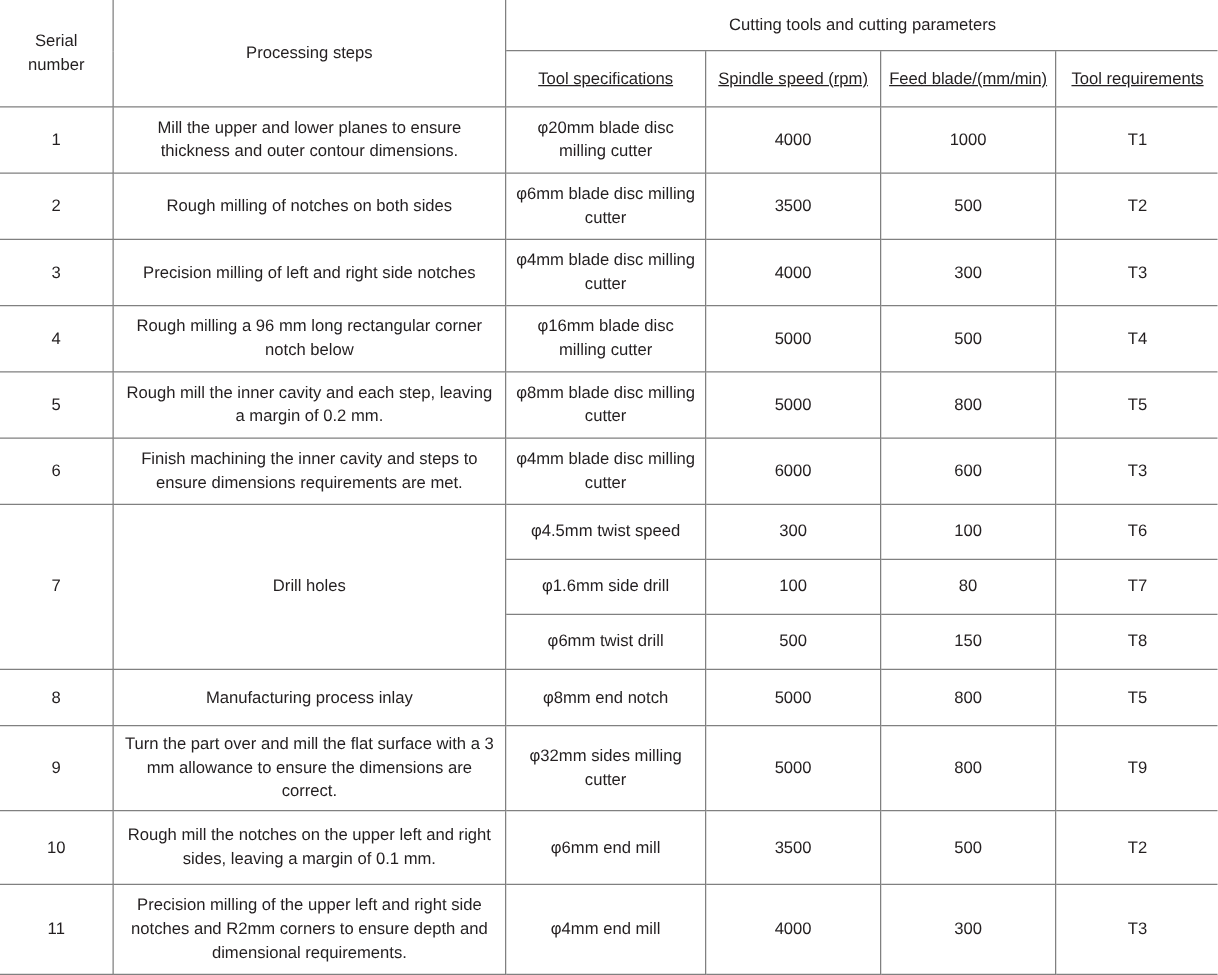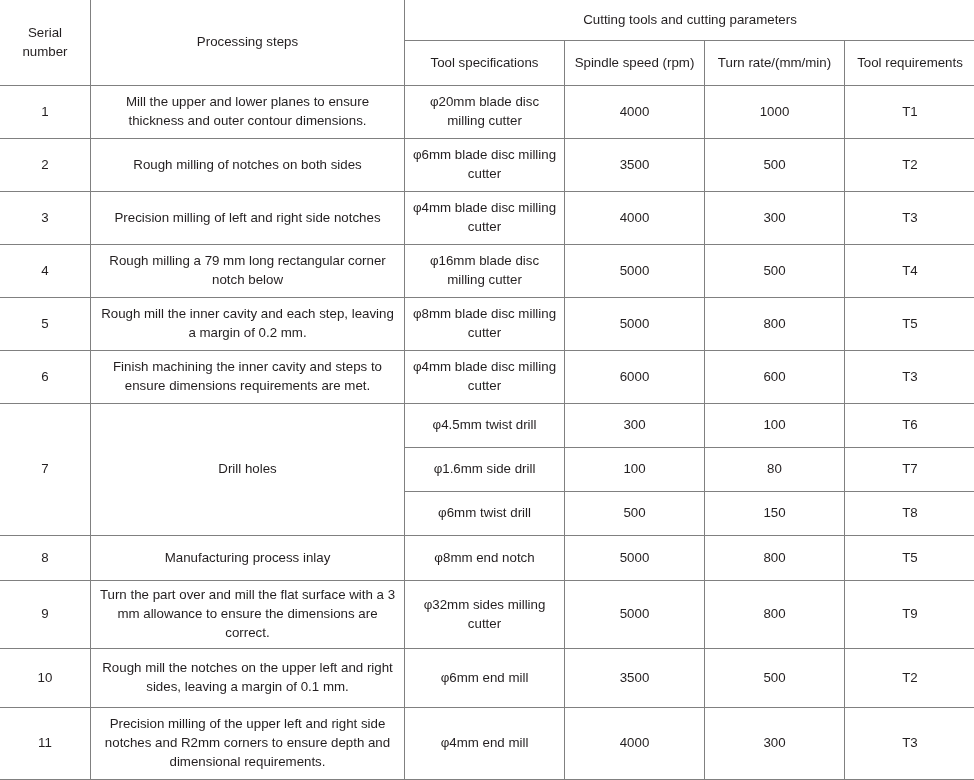--- a/index.html
+++ b/index.html
@@ -60,7 +60,7 @@
 
   
   .r-head-a { height: 41px; }
-  .r-head-b { height: 45px; }
+  .r-head-b { height: 45px; text-decoration: underline; }
   .r-std    { height: 53px; }
   .r-sub    { height: 44px; }
   .r-8      { height: 45px; }

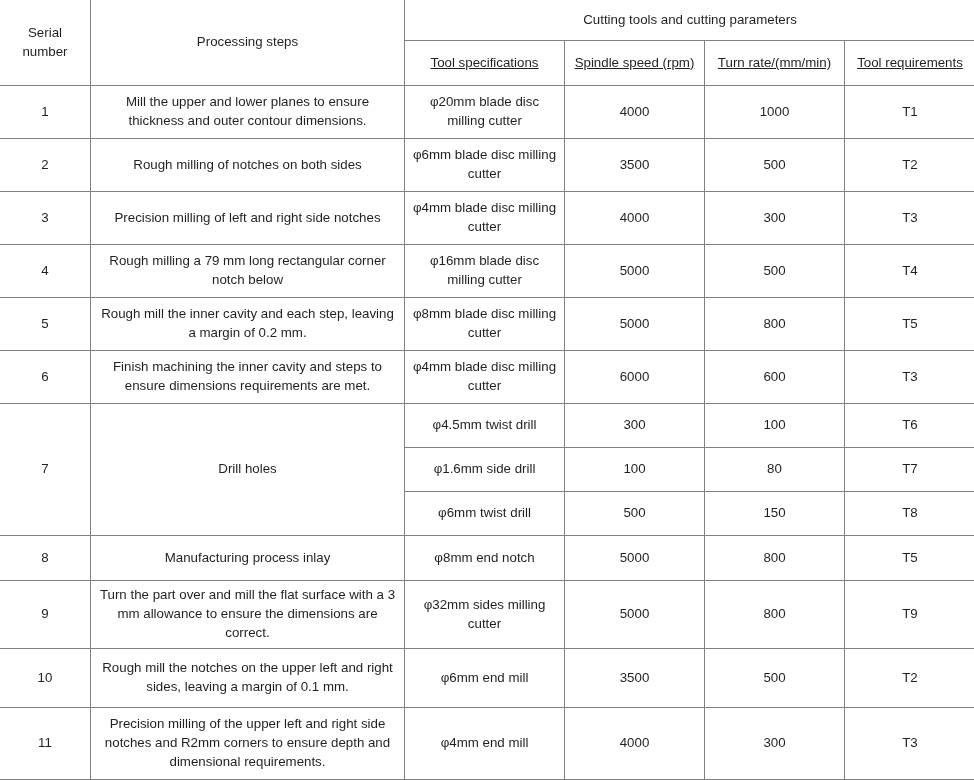--- a/index.html
+++ b/index.html
@@ -90,7 +90,7 @@
         <tr class="r-head-b">
           <td class="hdr">Tool specifications</td>
           <td class="hdr">Spindle speed (rpm)</td>
-          <td class="hdr">Turn rate/(mm/min)</td>
+          <td class="hdr">Feed blade/(mm/min)</td>
           <td class="hdr">Tool requirements</td>
         </tr>
         <tr class="r-std">

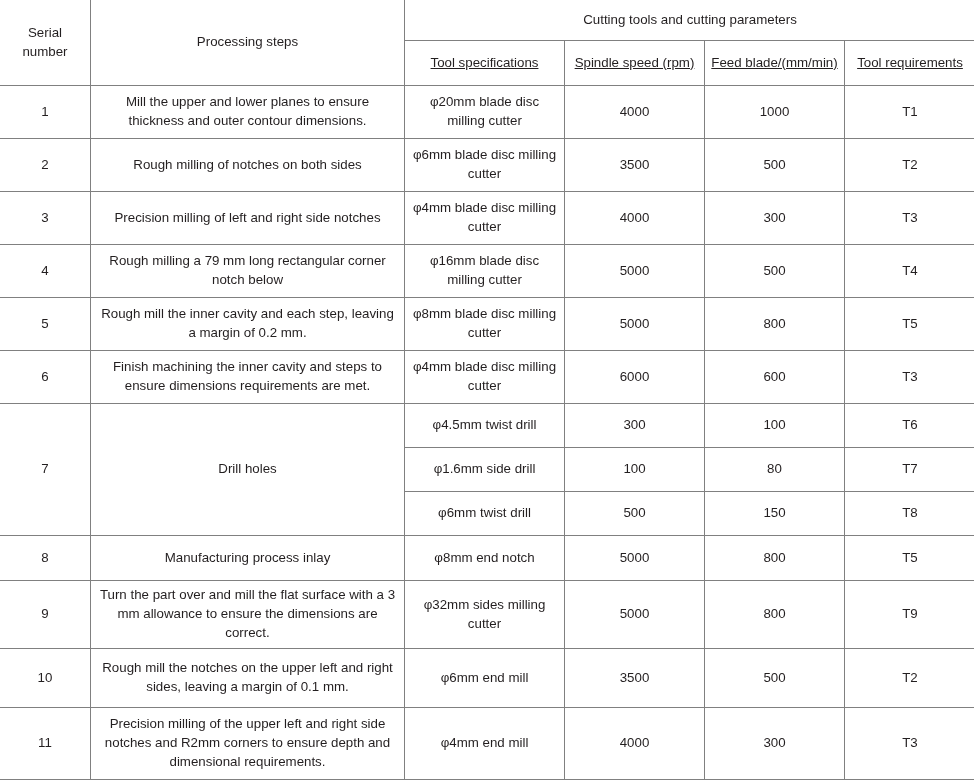--- a/index.html
+++ b/index.html
@@ -119,7 +119,7 @@
         </tr>
         <tr class="r-std">
           <td class="serial" rowspan="1">4</td>
-          <td class="step" rowspan="1">Rough milling a 79 mm long rectangular corner notch below</td>
+          <td class="step" rowspan="1">Rough milling a 96 mm long rectangular corner notch below</td>
           <td class="spec">φ16mm blade disc milling cutter</td>
           <td class="speed">5000</td>
           <td class="feed">500</td>

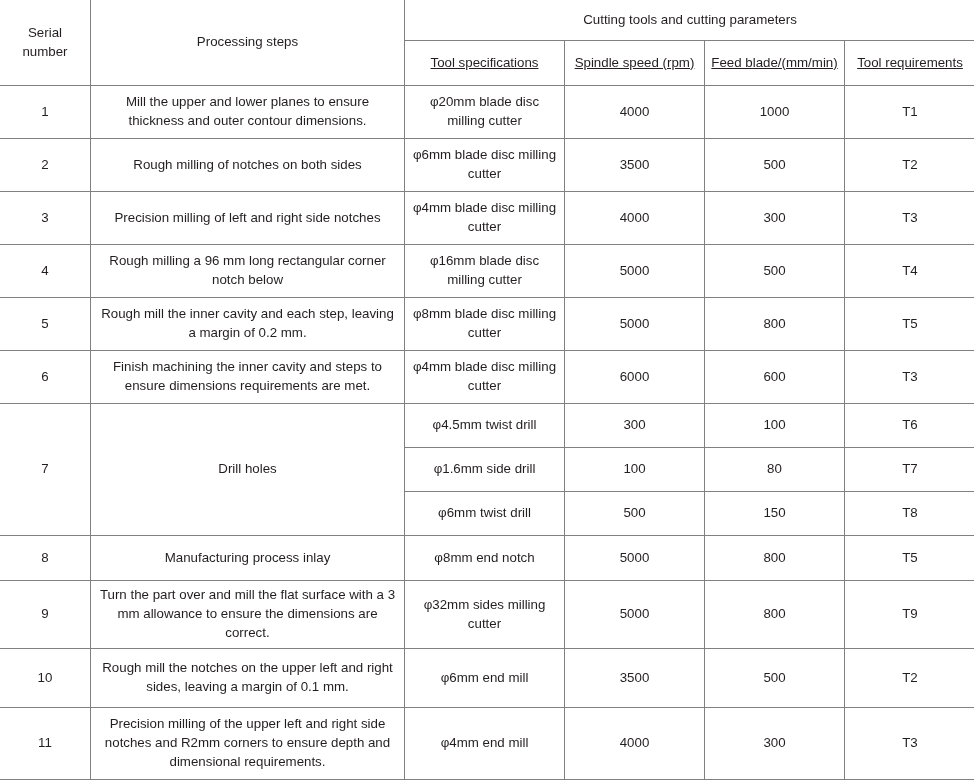--- a/index.html
+++ b/index.html
@@ -144,7 +144,7 @@
         <tr class="r-sub">
           <td class="serial" rowspan="3">7</td>
           <td class="step" rowspan="3">Drill holes</td>
-          <td class="spec">φ4.5mm twist drill</td>
+          <td class="spec">φ4.5mm twist speed</td>
           <td class="speed">300</td>
           <td class="feed">100</td>
           <td class="comp">T6</td>

